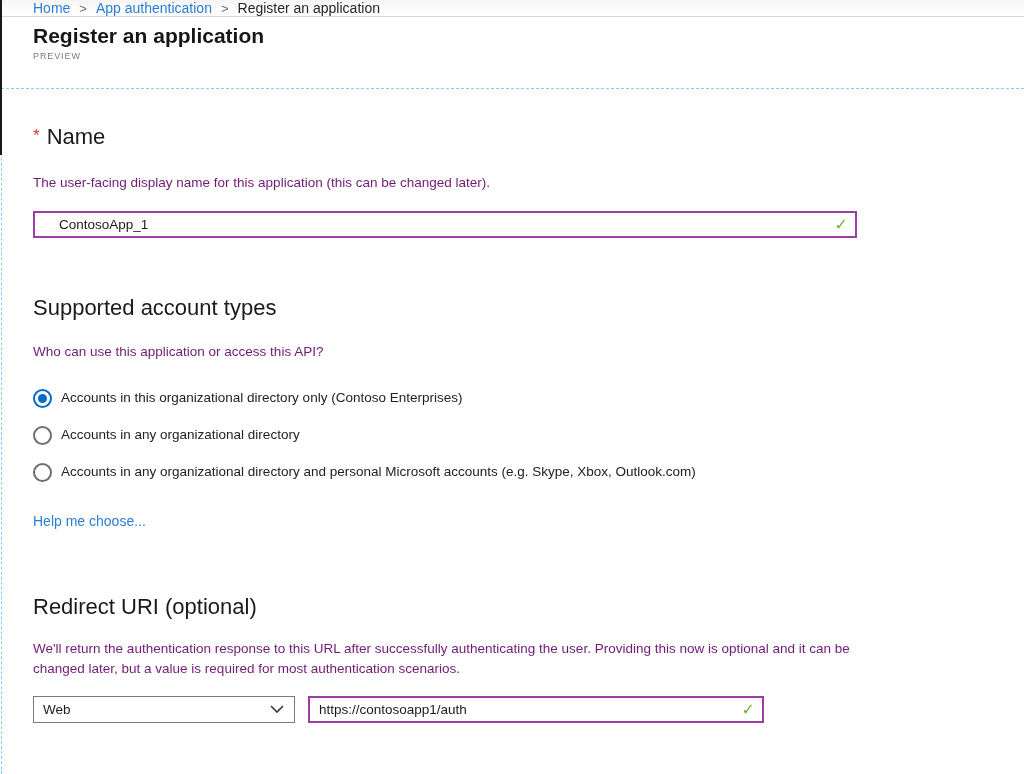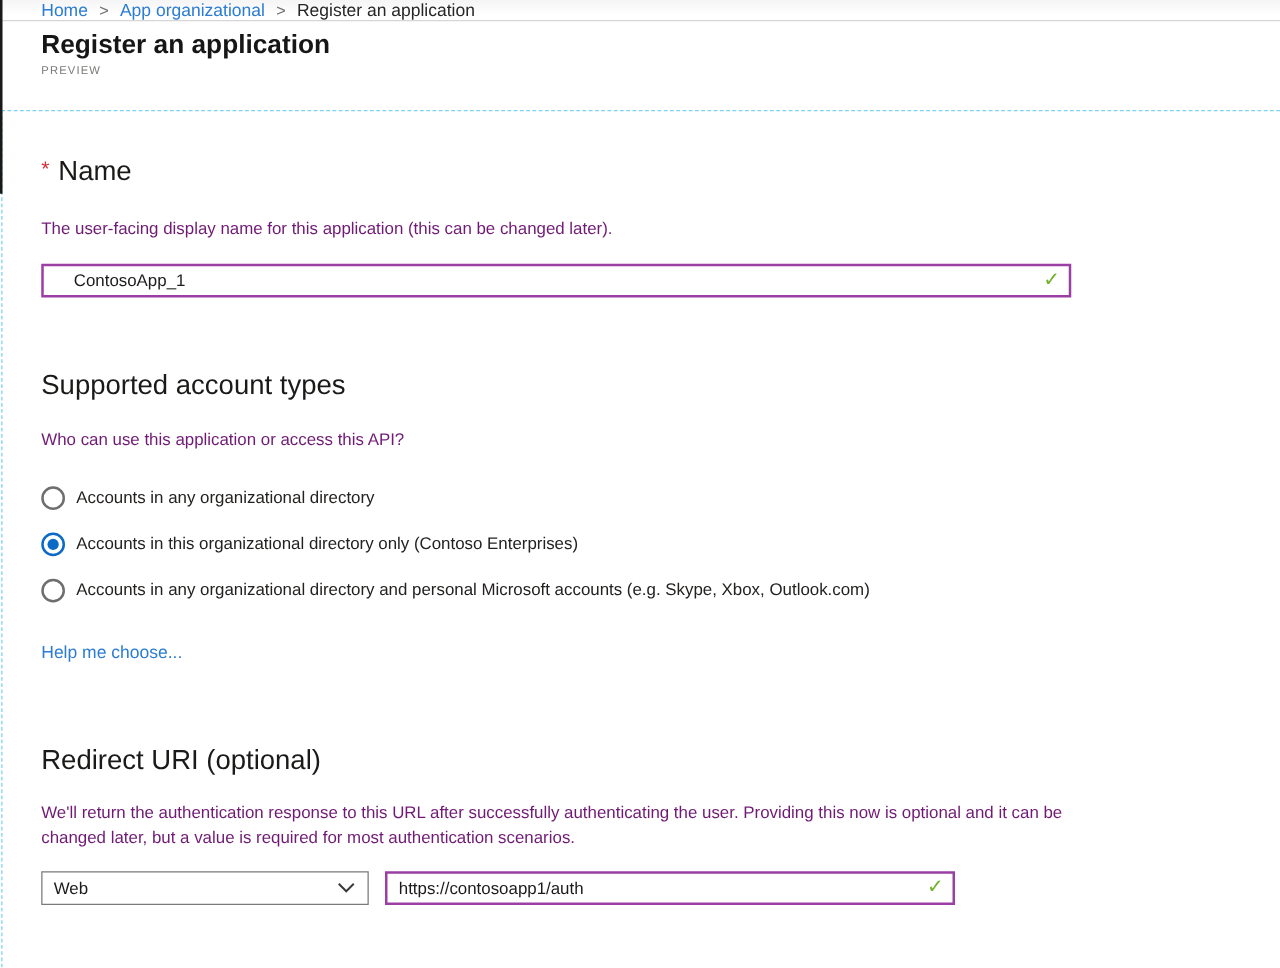--- a/index.html
+++ b/index.html
@@ -85,7 +85,7 @@
 <div class="topbar">
   <span class="crumb-link">Home</span>
   <span class="crumb-sep">&gt;</span>
-  <span class="crumb-link">App organizational</span>
+  <span class="crumb-link">App authentication</span>
   <span class="crumb-sep">&gt;</span>
   <span class="crumb-current">Register an application</span>
 </div>

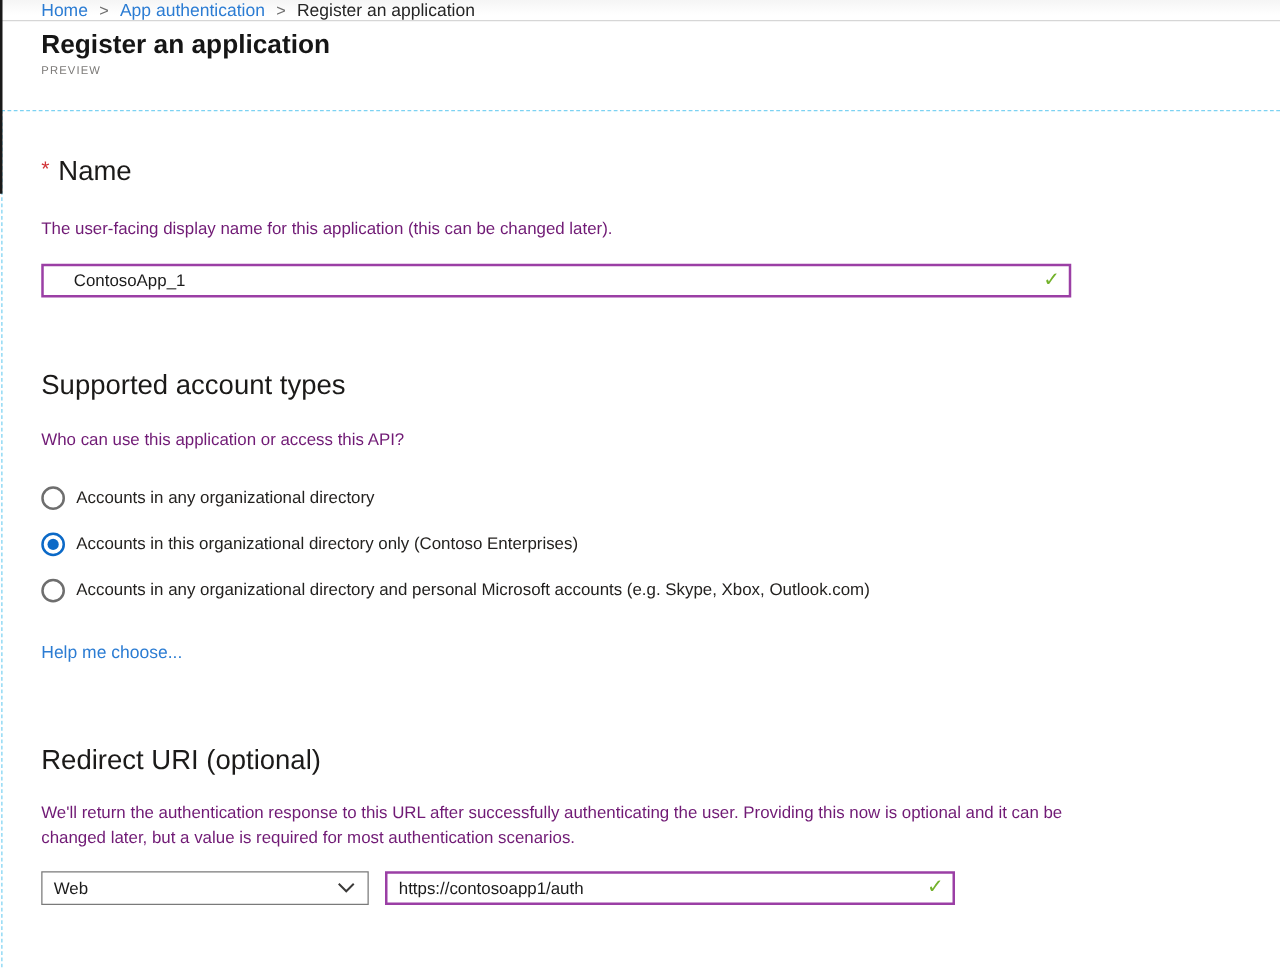--- a/index.html
+++ b/index.html
@@ -110,13 +110,13 @@
   <p class="desc" id="account-question">Who can use this application or access this API?</p>
 
   <div class="radio-group">
+    <div class="radio-row selected">
+      <span class="radio"></span>
+      <span class="radio-label">Accounts in this organizational directory only (Contoso Enterprises)</span>
+    </div>
     <div class="radio-row">
       <span class="radio"></span>
       <span class="radio-label">Accounts in any organizational directory</span>
-    </div>
-    <div class="radio-row selected">
-      <span class="radio"></span>
-      <span class="radio-label">Accounts in this organizational directory only (Contoso Enterprises)</span>
     </div>
     <div class="radio-row">
       <span class="radio"></span>

